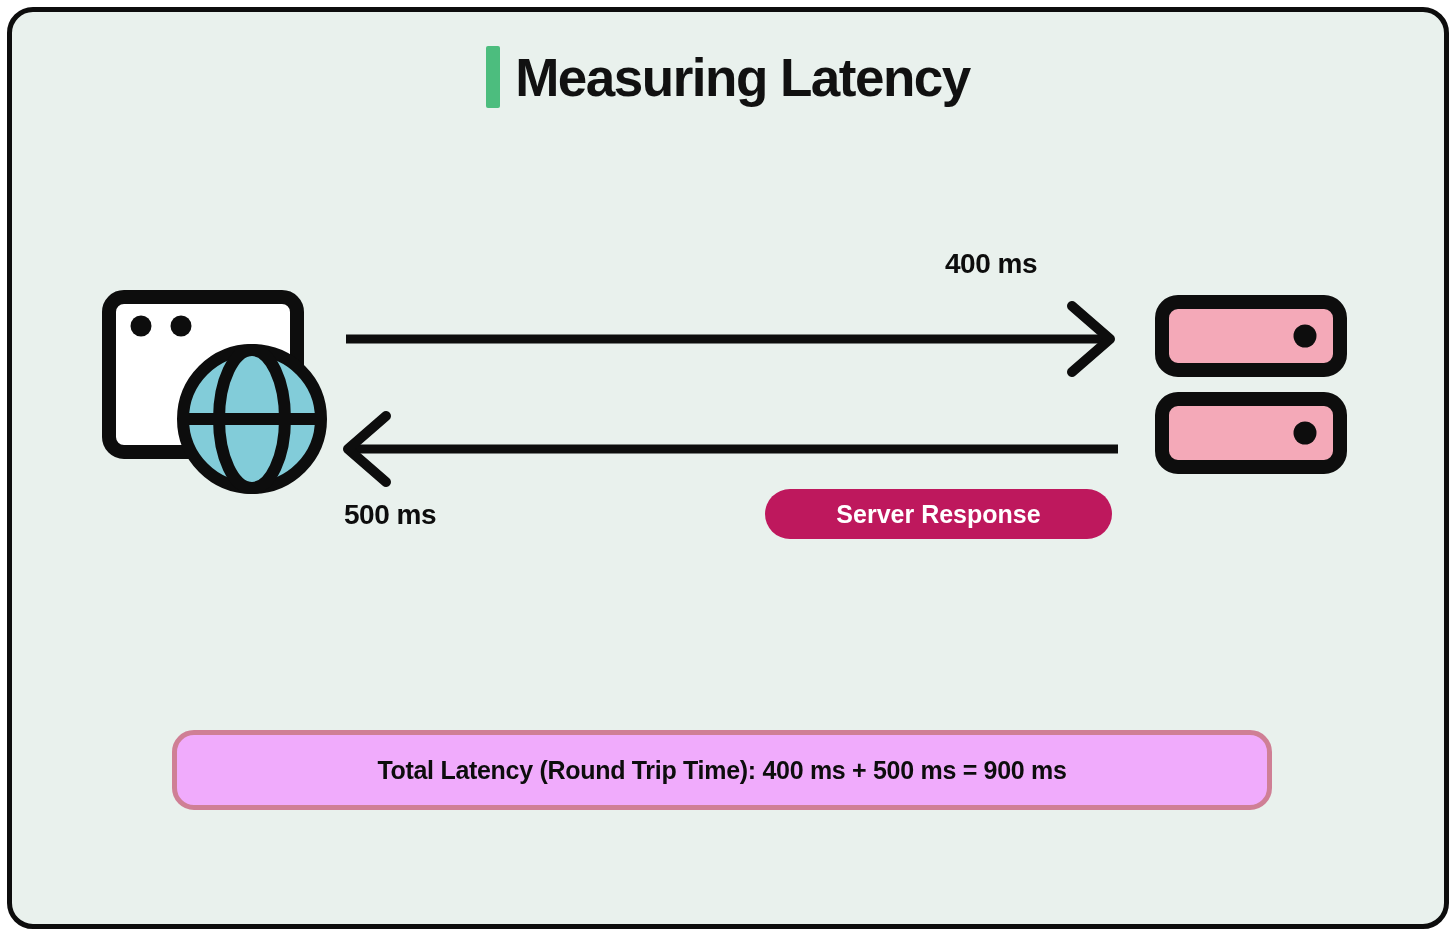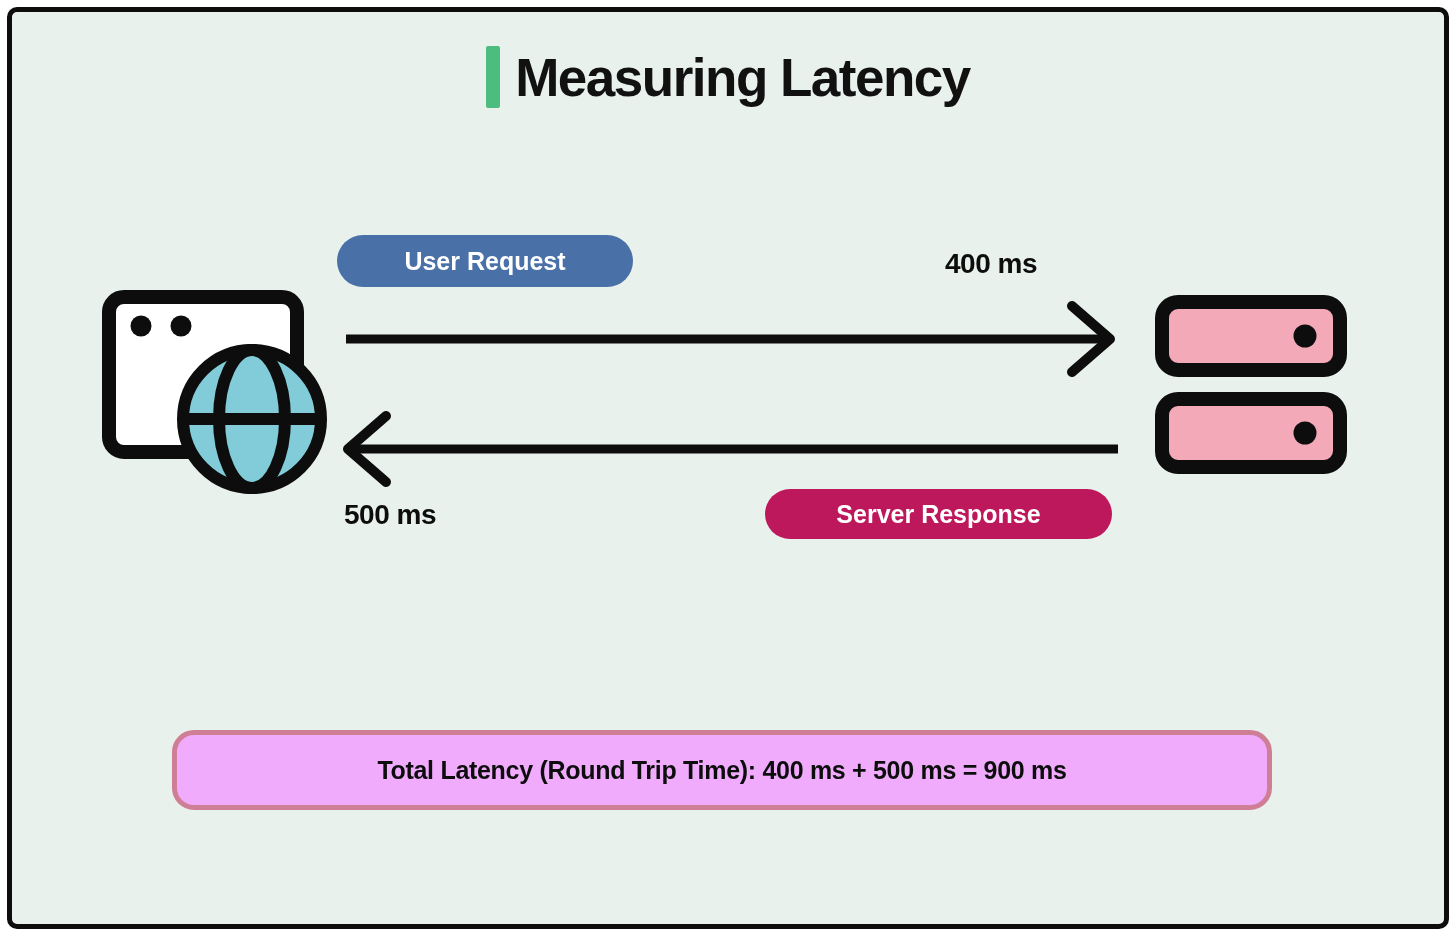--- a/index.html
+++ b/index.html
@@ -18,7 +18,7 @@
     left: 7px; top: 7px; right: 7px; bottom: 7px;
     background: #e9f1ed;
     border: 5px solid #0d0d0d;
-    border-radius: 10px;
+    border-radius: 26px;
   }
   
   .title-row {

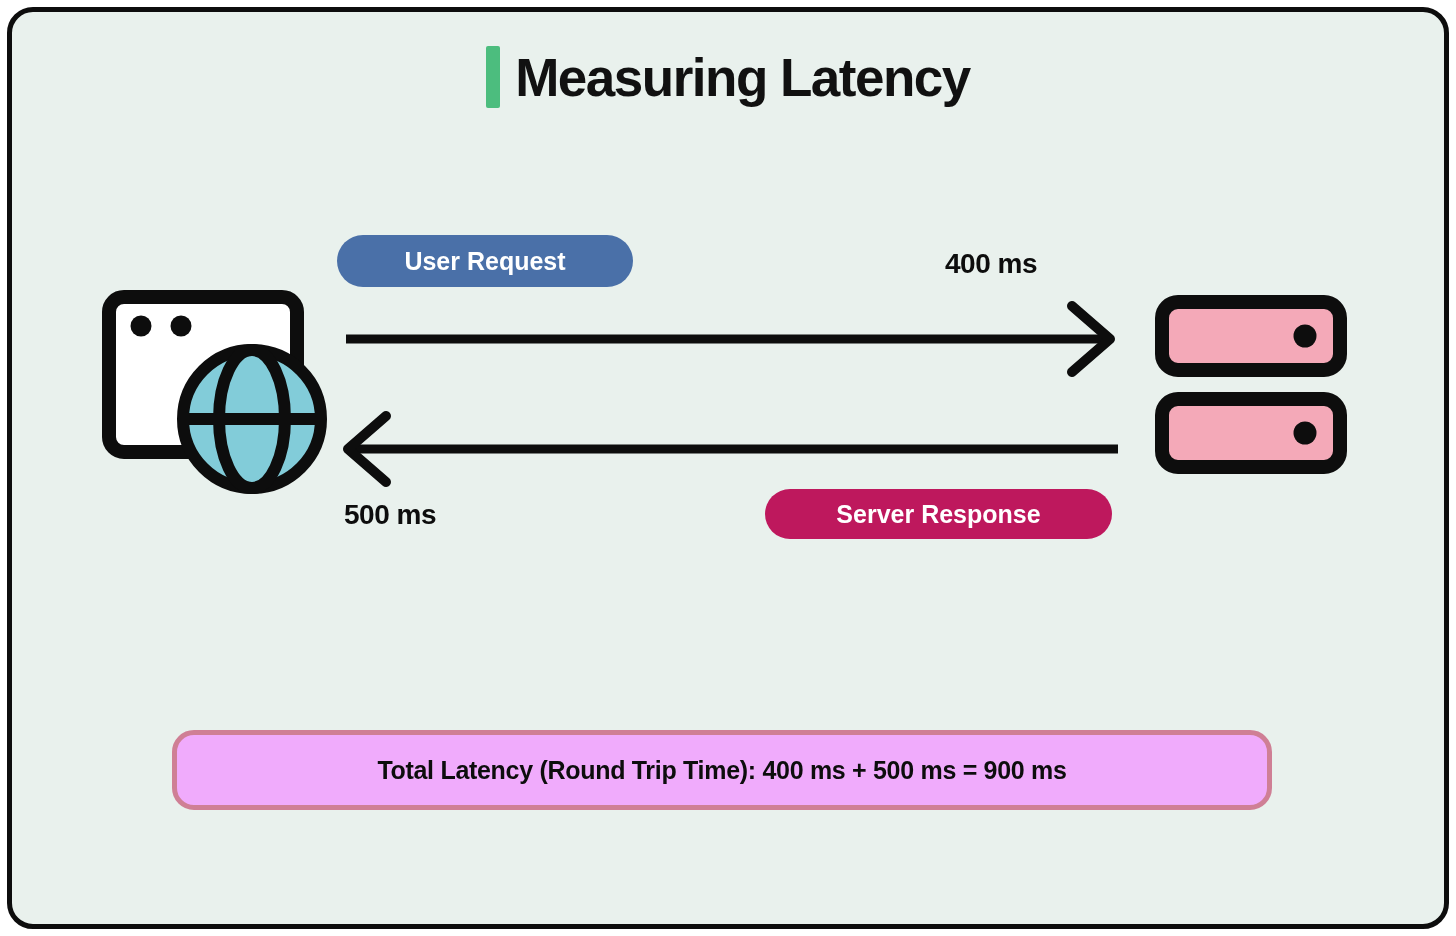--- a/index.html
+++ b/index.html
@@ -139,9 +139,6 @@
       <polyline points="50,7 12,40 50,73" fill="none" stroke="#0d0d0d" stroke-width="10" stroke-linecap="round" stroke-linejoin="round"></polyline>
     </svg>
 
-    <div class="abs badge badge-request">
-      <span>User Request</span>
-    </div>
     <div class="abs latency-label latency-request">400 ms</div>
 
     <div class="abs badge badge-response">

